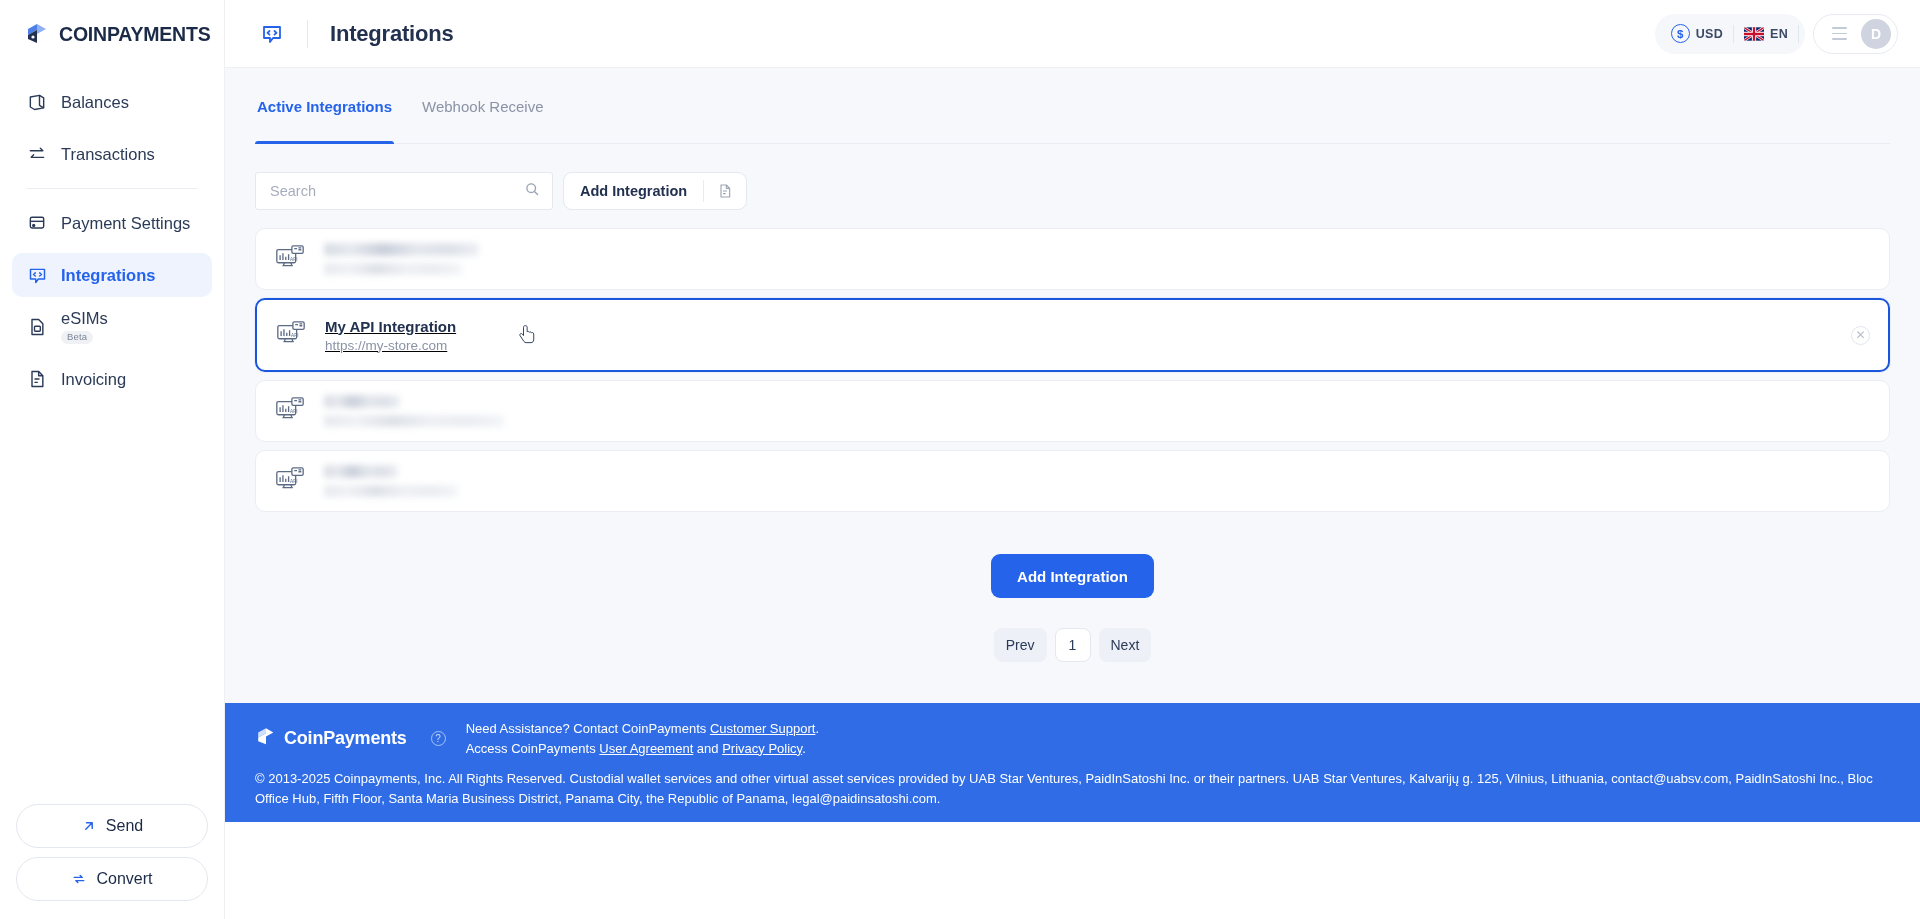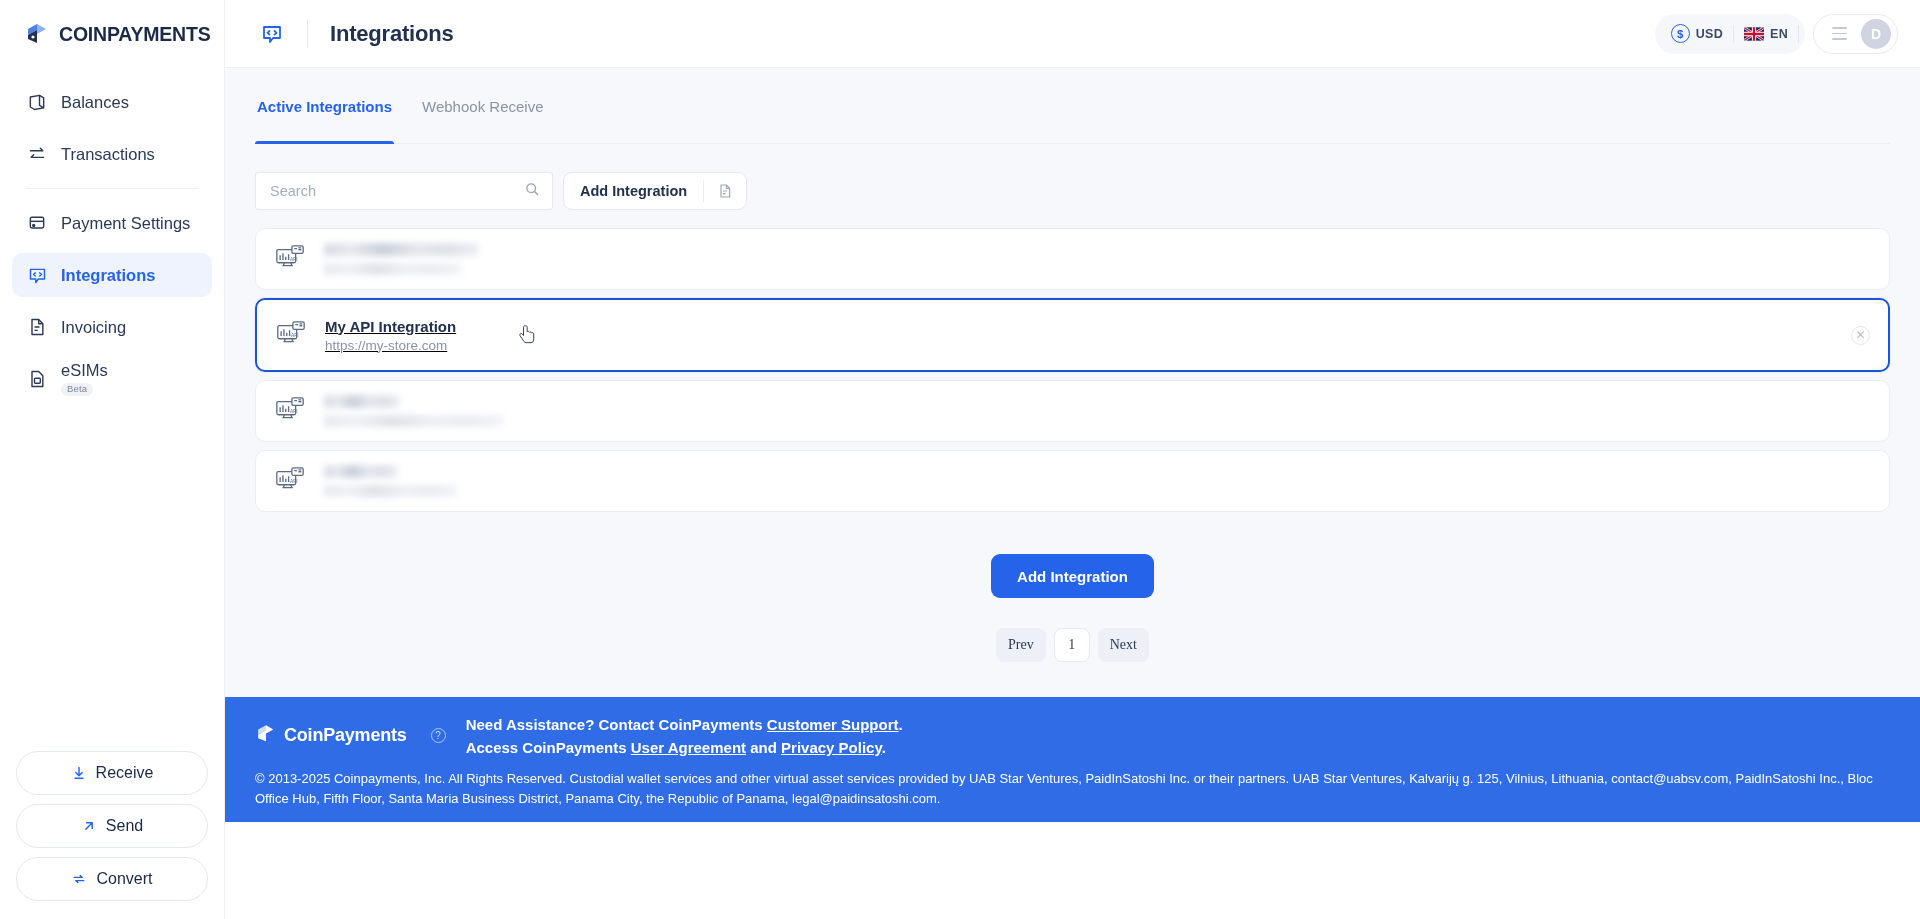--- a/index.html
+++ b/index.html
@@ -250,16 +250,6 @@
         <span class="ico">
           <svg viewBox="0 0 24 24" width="20" height="20" fill="none" stroke="#2b3a57" stroke-width="1.7" stroke-linejoin="round">
             <path d="M6 3 H14 L19 8 V21 H6 Z"></path>
-            <path d="M14 3 V8 H19 M9 12 H15 M9 16 H13"></path>
-          </svg>
-        </span>
-        <span>Invoicing</span>
-      </div>
-
-      <div class="nav-item">
-        <span class="ico">
-          <svg viewBox="0 0 24 24" width="20" height="20" fill="none" stroke="#2b3a57" stroke-width="1.7" stroke-linejoin="round">
-            <path d="M6 3 H14 L19 8 V21 H6 Z"></path>
             <rect x="9" y="11" width="7" height="6" rx="1"></rect>
           </svg>
         </span>
@@ -267,6 +257,16 @@
           <span>eSIMs</span>
           <span class="beta-badge">Beta</span>
         </span>
+      </div>
+
+      <div class="nav-item">
+        <span class="ico">
+          <svg viewBox="0 0 24 24" width="20" height="20" fill="none" stroke="#2b3a57" stroke-width="1.7" stroke-linejoin="round">
+            <path d="M6 3 H14 L19 8 V21 H6 Z"></path>
+            <path d="M14 3 V8 H19 M9 12 H15 M9 16 H13"></path>
+          </svg>
+        </span>
+        <span>Invoicing</span>
       </div>
     </nav>
 

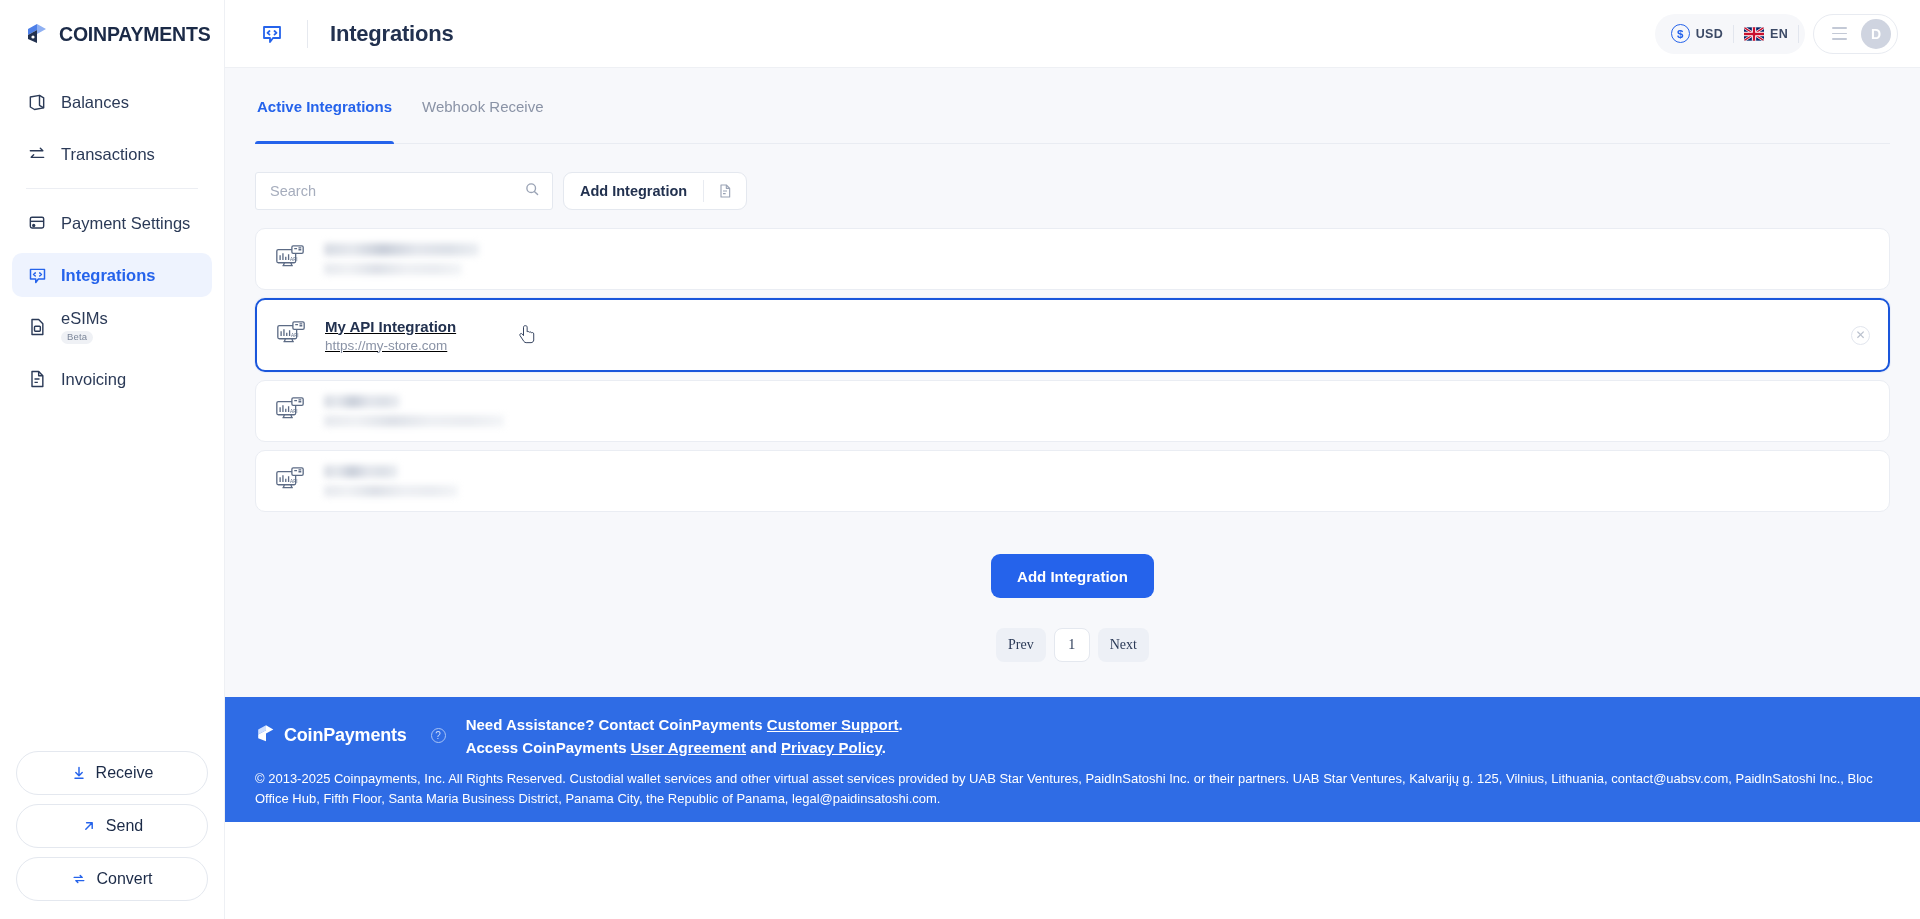--- a/index.html
+++ b/index.html
@@ -165,7 +165,7 @@
   .pg {
     min-width: 44px; height: 34px; border-radius: 8px; background:#edf0f6;
     display:flex; align-items:center; justify-content:center; font-size:14px;
-    color:#2b3a57; cursor:pointer; border:none; font-family:Liberation Serif, serif; padding: 0 12px;
+    color:#2b3a57; cursor:pointer; border:none; font-family:Liberation Sans, sans-serif; padding: 0 12px;
   }
   .pg.num { background:#fff; border:1px solid #e4e8ef; min-width: 36px; }
 

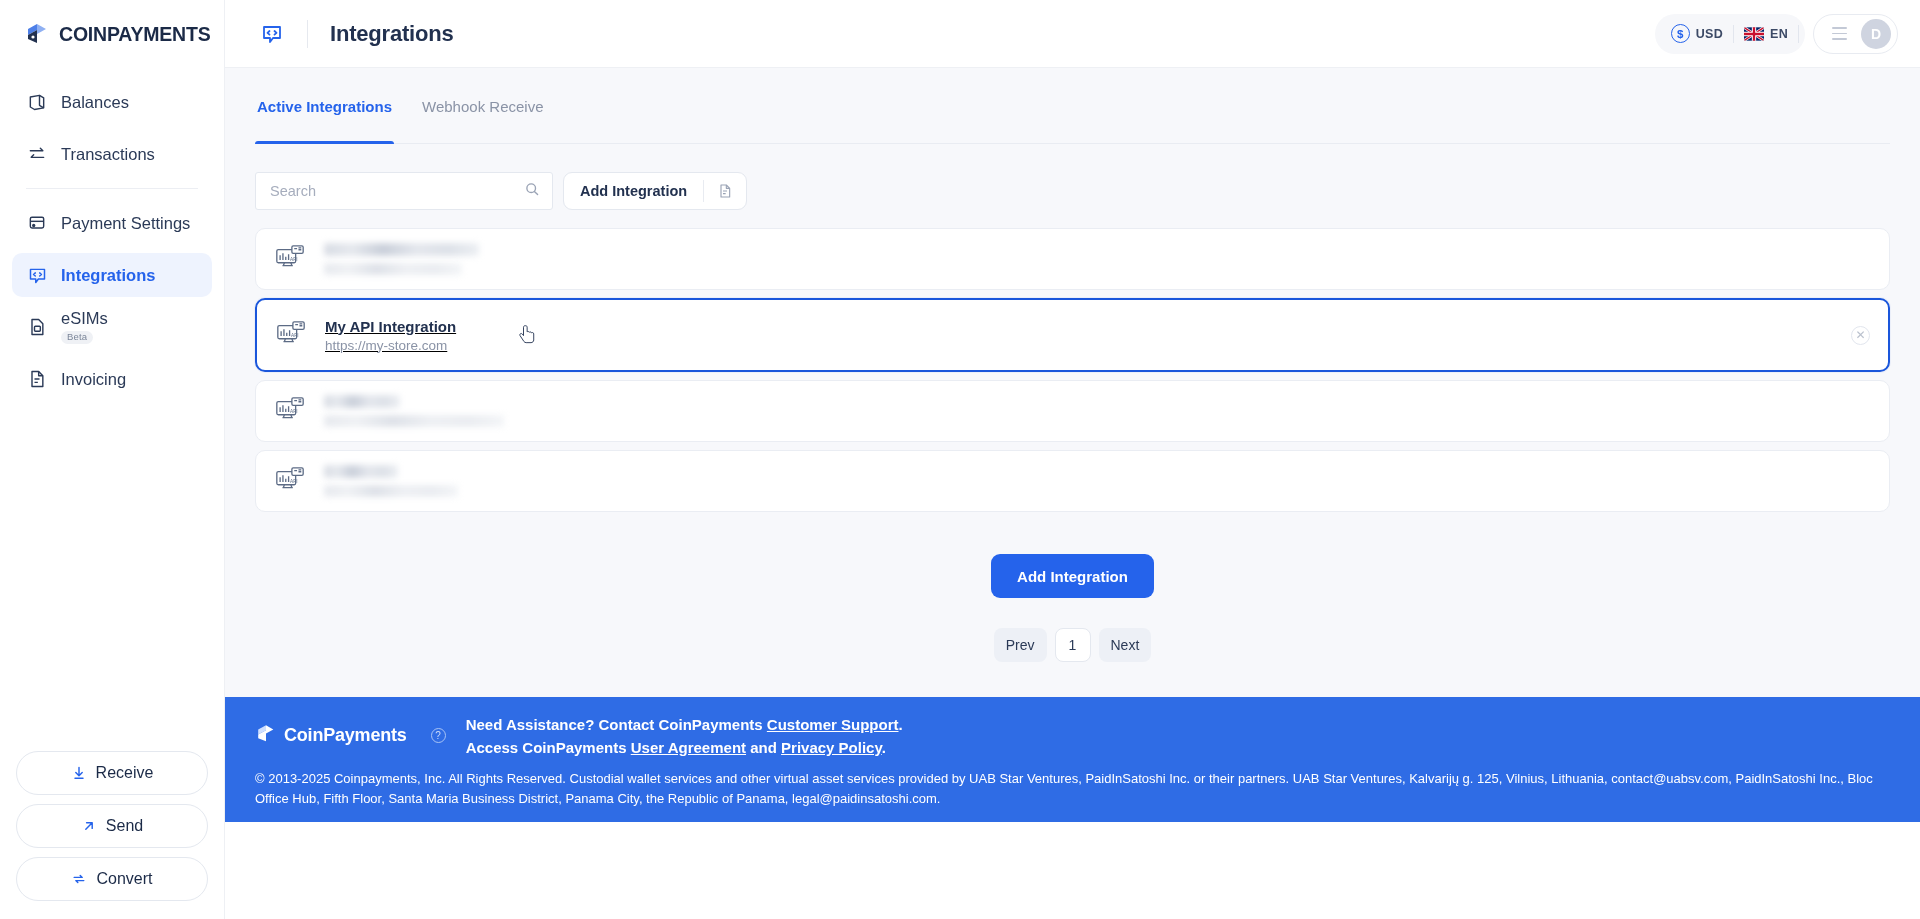--- a/index.html
+++ b/index.html
@@ -181,7 +181,7 @@
     width:15px;height:15px;border-radius:50%;border:1.3px solid #a9c4f5;color:#cfdcf9;
     display:flex;align-items:center;justify-content:center;font-size:10px;margin-left:4px;
   }
-  .f-assist { font-size: 15px; line-height: 1.55; font-weight: bold; }
+  .f-assist { font-size: 13px; line-height: 1.55; }
   .f-assist a { color:#fff; text-decoration: underline; }
   .f-legal { font-size: 13px; line-height: 1.5; margin-top: 10px; color:#ffffff; }
 </style>

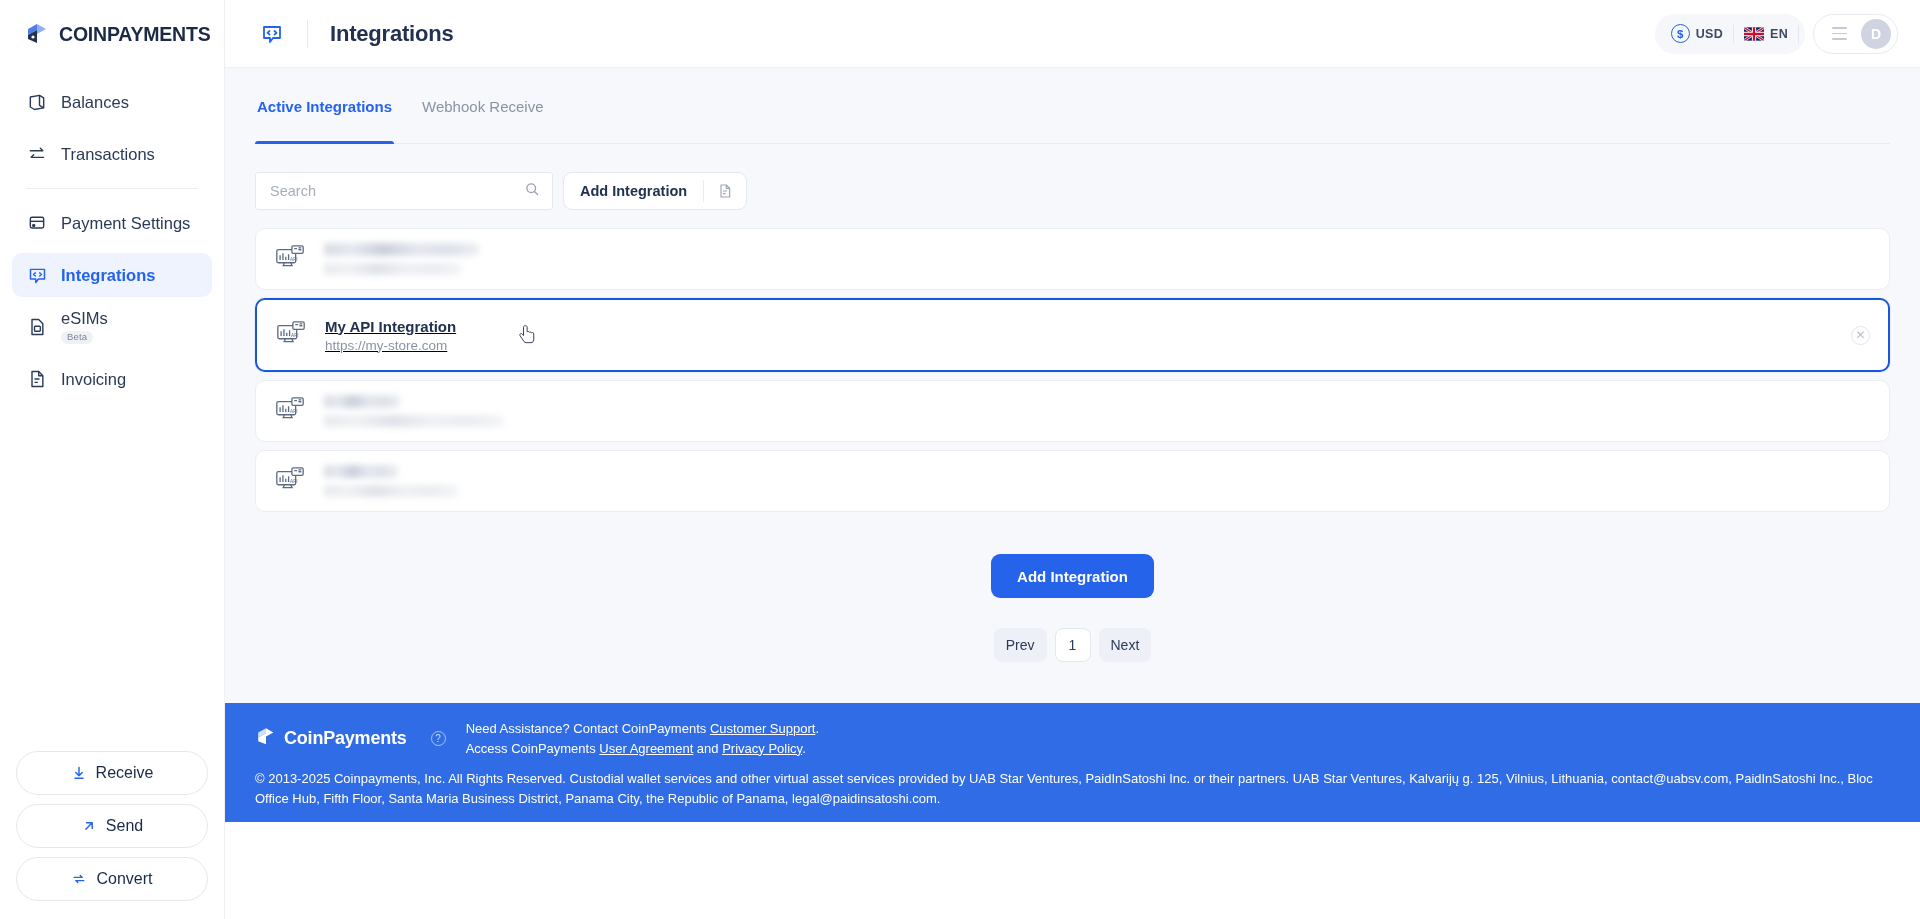--- a/index.html
+++ b/index.html
@@ -271,14 +271,6 @@
     </nav>
 
     <div class="sidebar-actions">
-      <button class="side-btn">
-        <span class="ico">
-          <svg viewBox="0 0 20 20" width="16" height="16" fill="none" stroke="#2563eb" stroke-width="1.8" stroke-linecap="round" stroke-linejoin="round">
-            <path d="M10 3 V13 M6 9.5 L10 13.5 L14 9.5 M5 16.5 H15"></path>
-          </svg>
-        </span>
-        <span>Receive</span>
-      </button>
       <button class="side-btn">
         <span class="ico">
           <svg viewBox="0 0 20 20" width="16" height="16" fill="none" stroke="#2563eb" stroke-width="1.8" stroke-linecap="round" stroke-linejoin="round">

